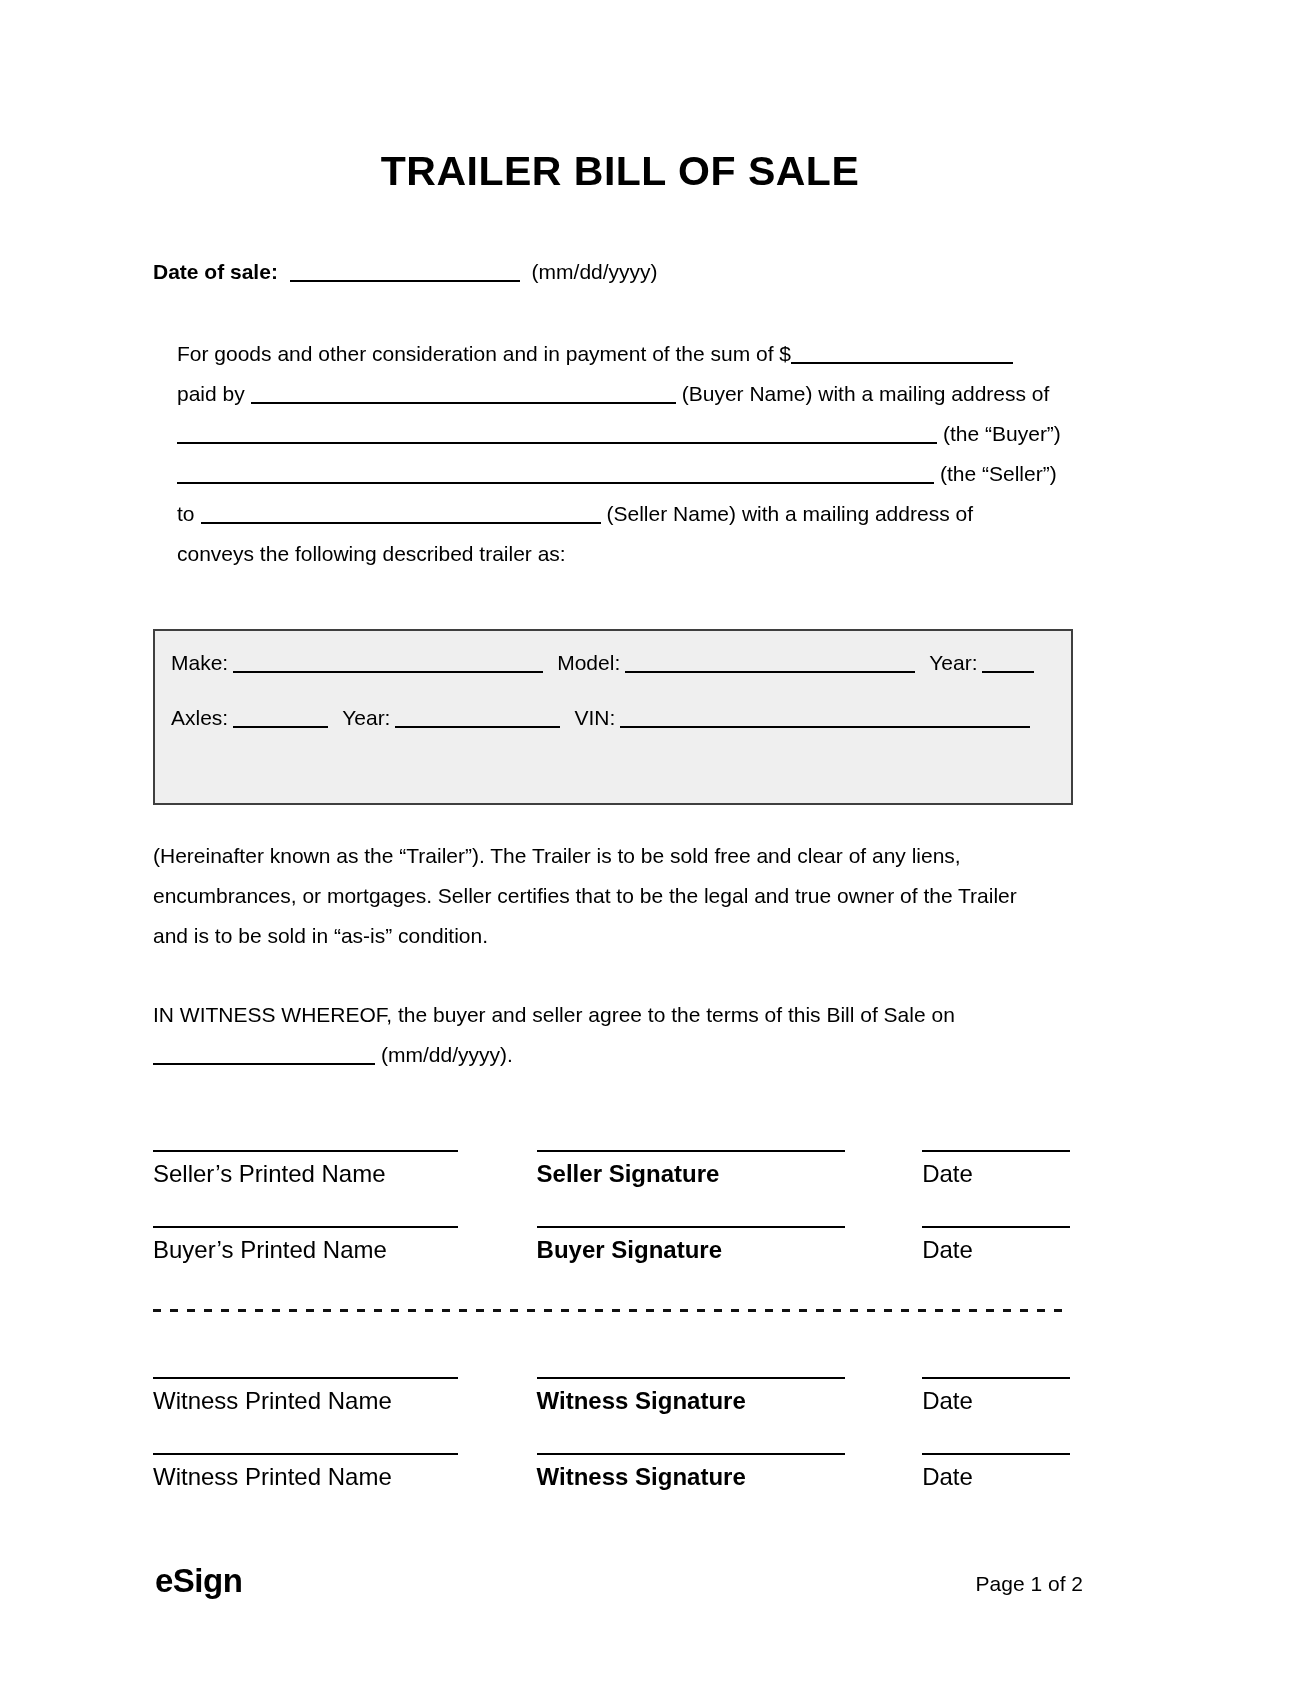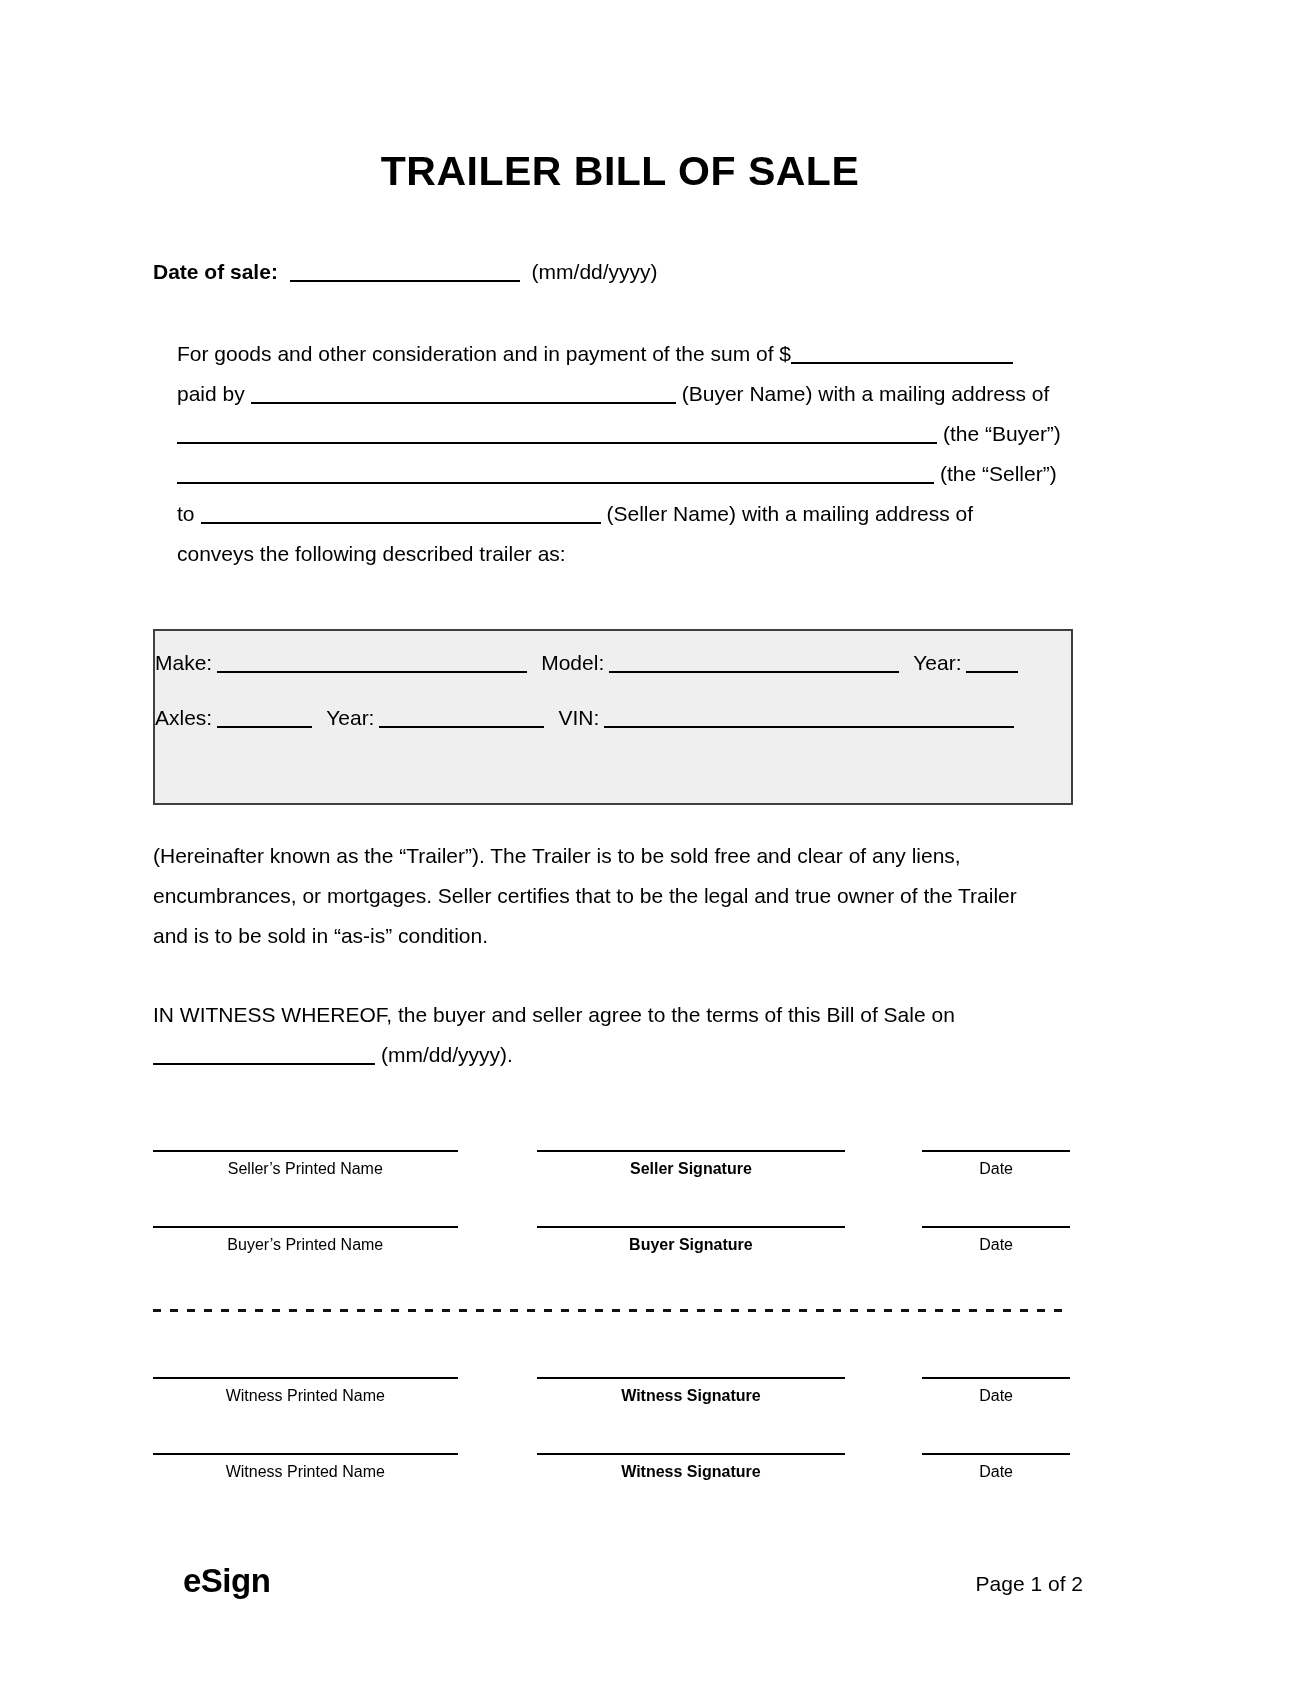--- a/index.html
+++ b/index.html
@@ -63,7 +63,7 @@
     height: 176px;
     background: #efefef;
     border: 2px solid #3f3f3f;
-    padding: 4px 0;
+    padding: 4px 16px;
     font-size: 21px;
   }
   .detail-box .drow { white-space: nowrap; line-height: 55px; height: 55px; }

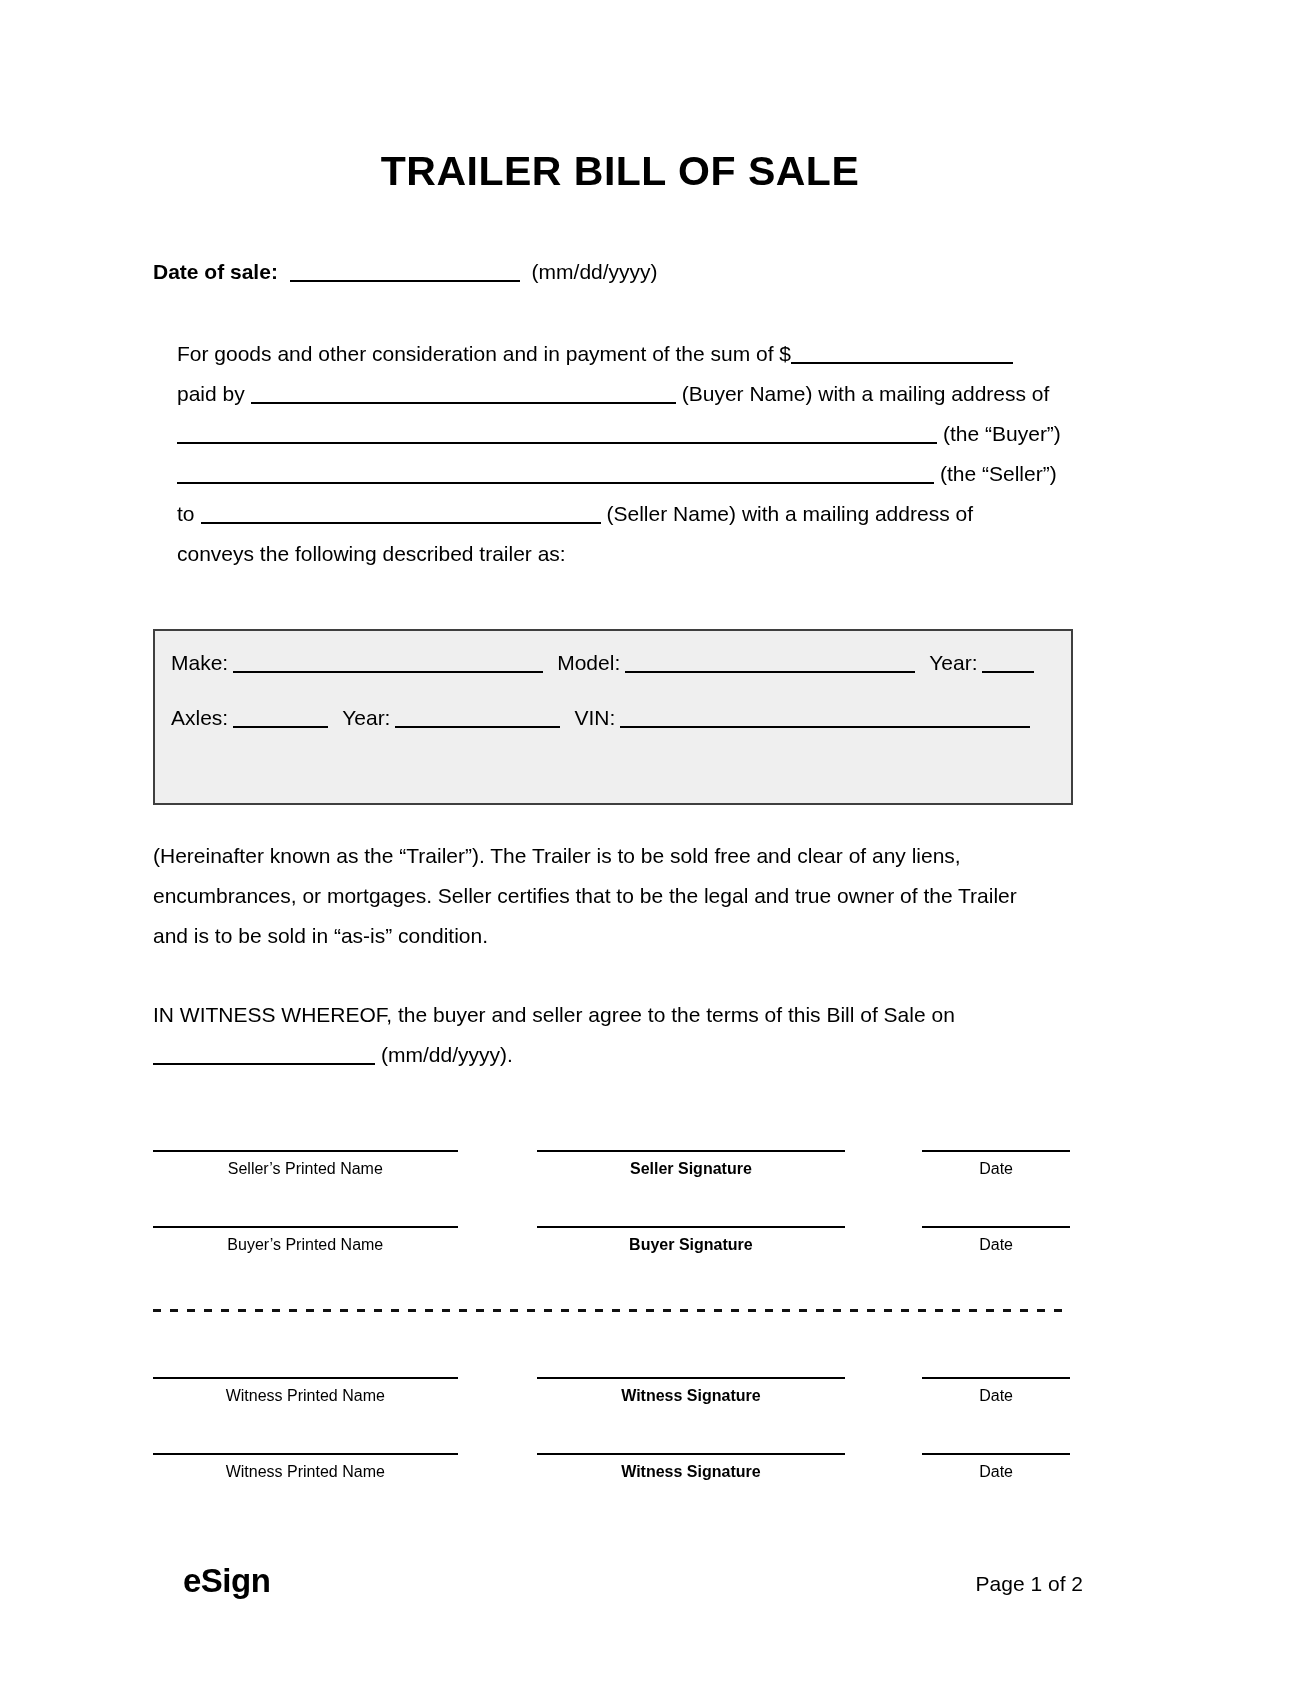--- a/index.html
+++ b/index.html
@@ -94,7 +94,7 @@
   .sig-col.c2 { width: 309px; margin-left: 79px; }
   .sig-col.c3 { width: 148px; margin-left: 77px; }
   .sig-line { border-top: 2px solid #000; height: 0; }
-  .sig-label { font-size: 16px; padding-top: 8px; text-align: center; }
+  .sig-label { font-size: 24px; padding-top: 8px; }
   .sig-label.bold { font-weight: 700; }
 
   .row-1 { top: 1150px; }

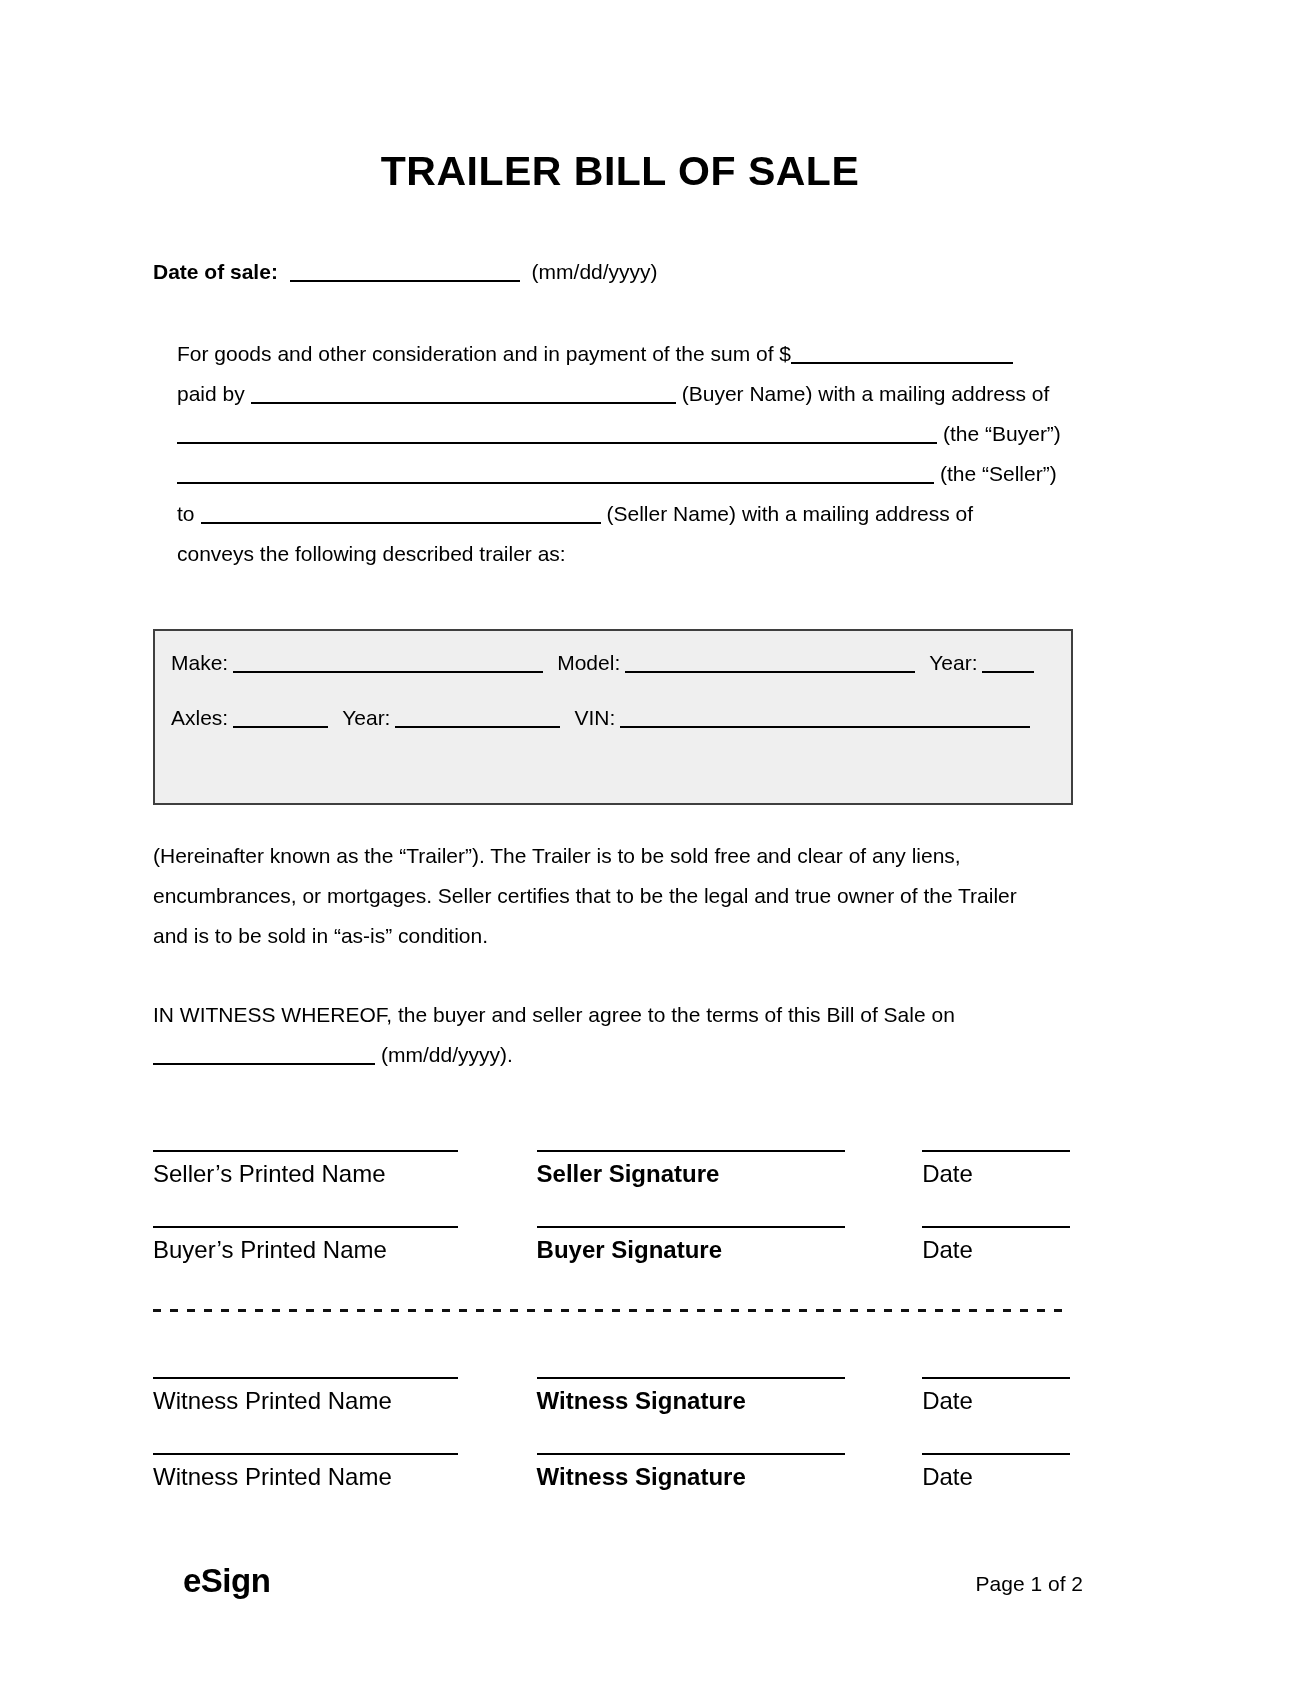--- a/index.html
+++ b/index.html
@@ -118,7 +118,6 @@
     font-size: 33px;
     font-weight: 700;
     letter-spacing: -0.5px;
-    margin-left: 28px;
   }
   .footer-page {
     position: absolute;

